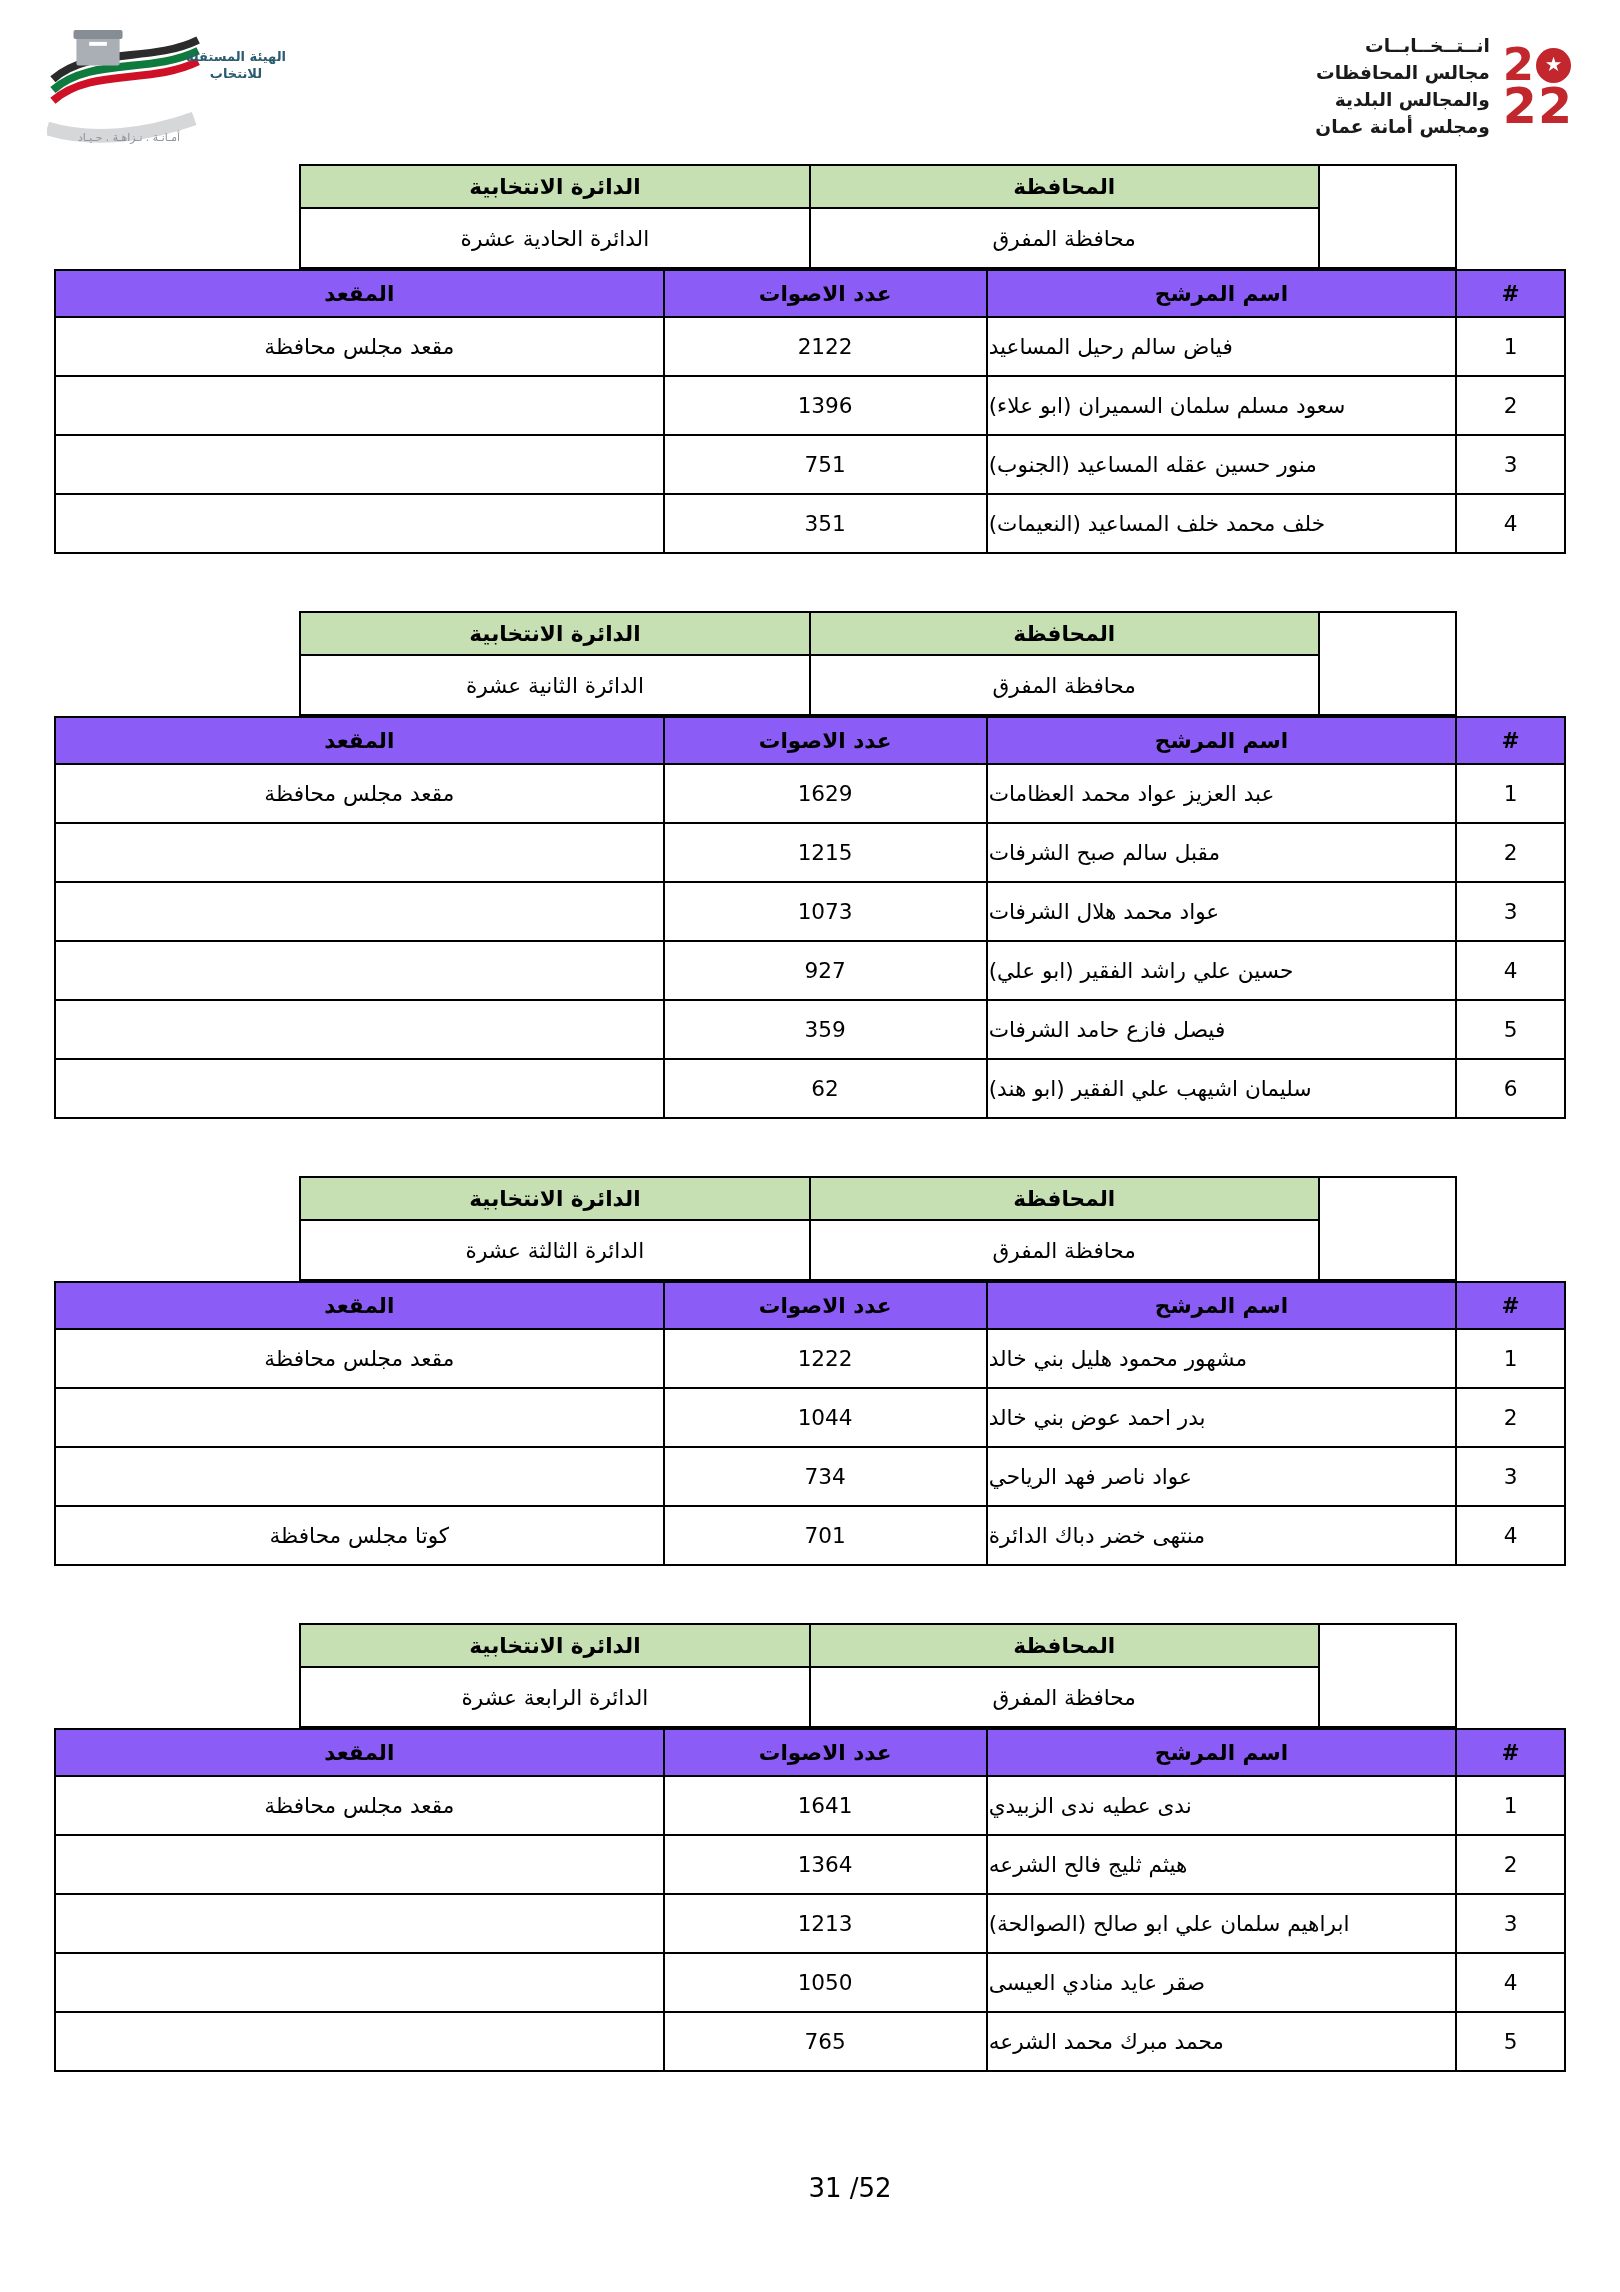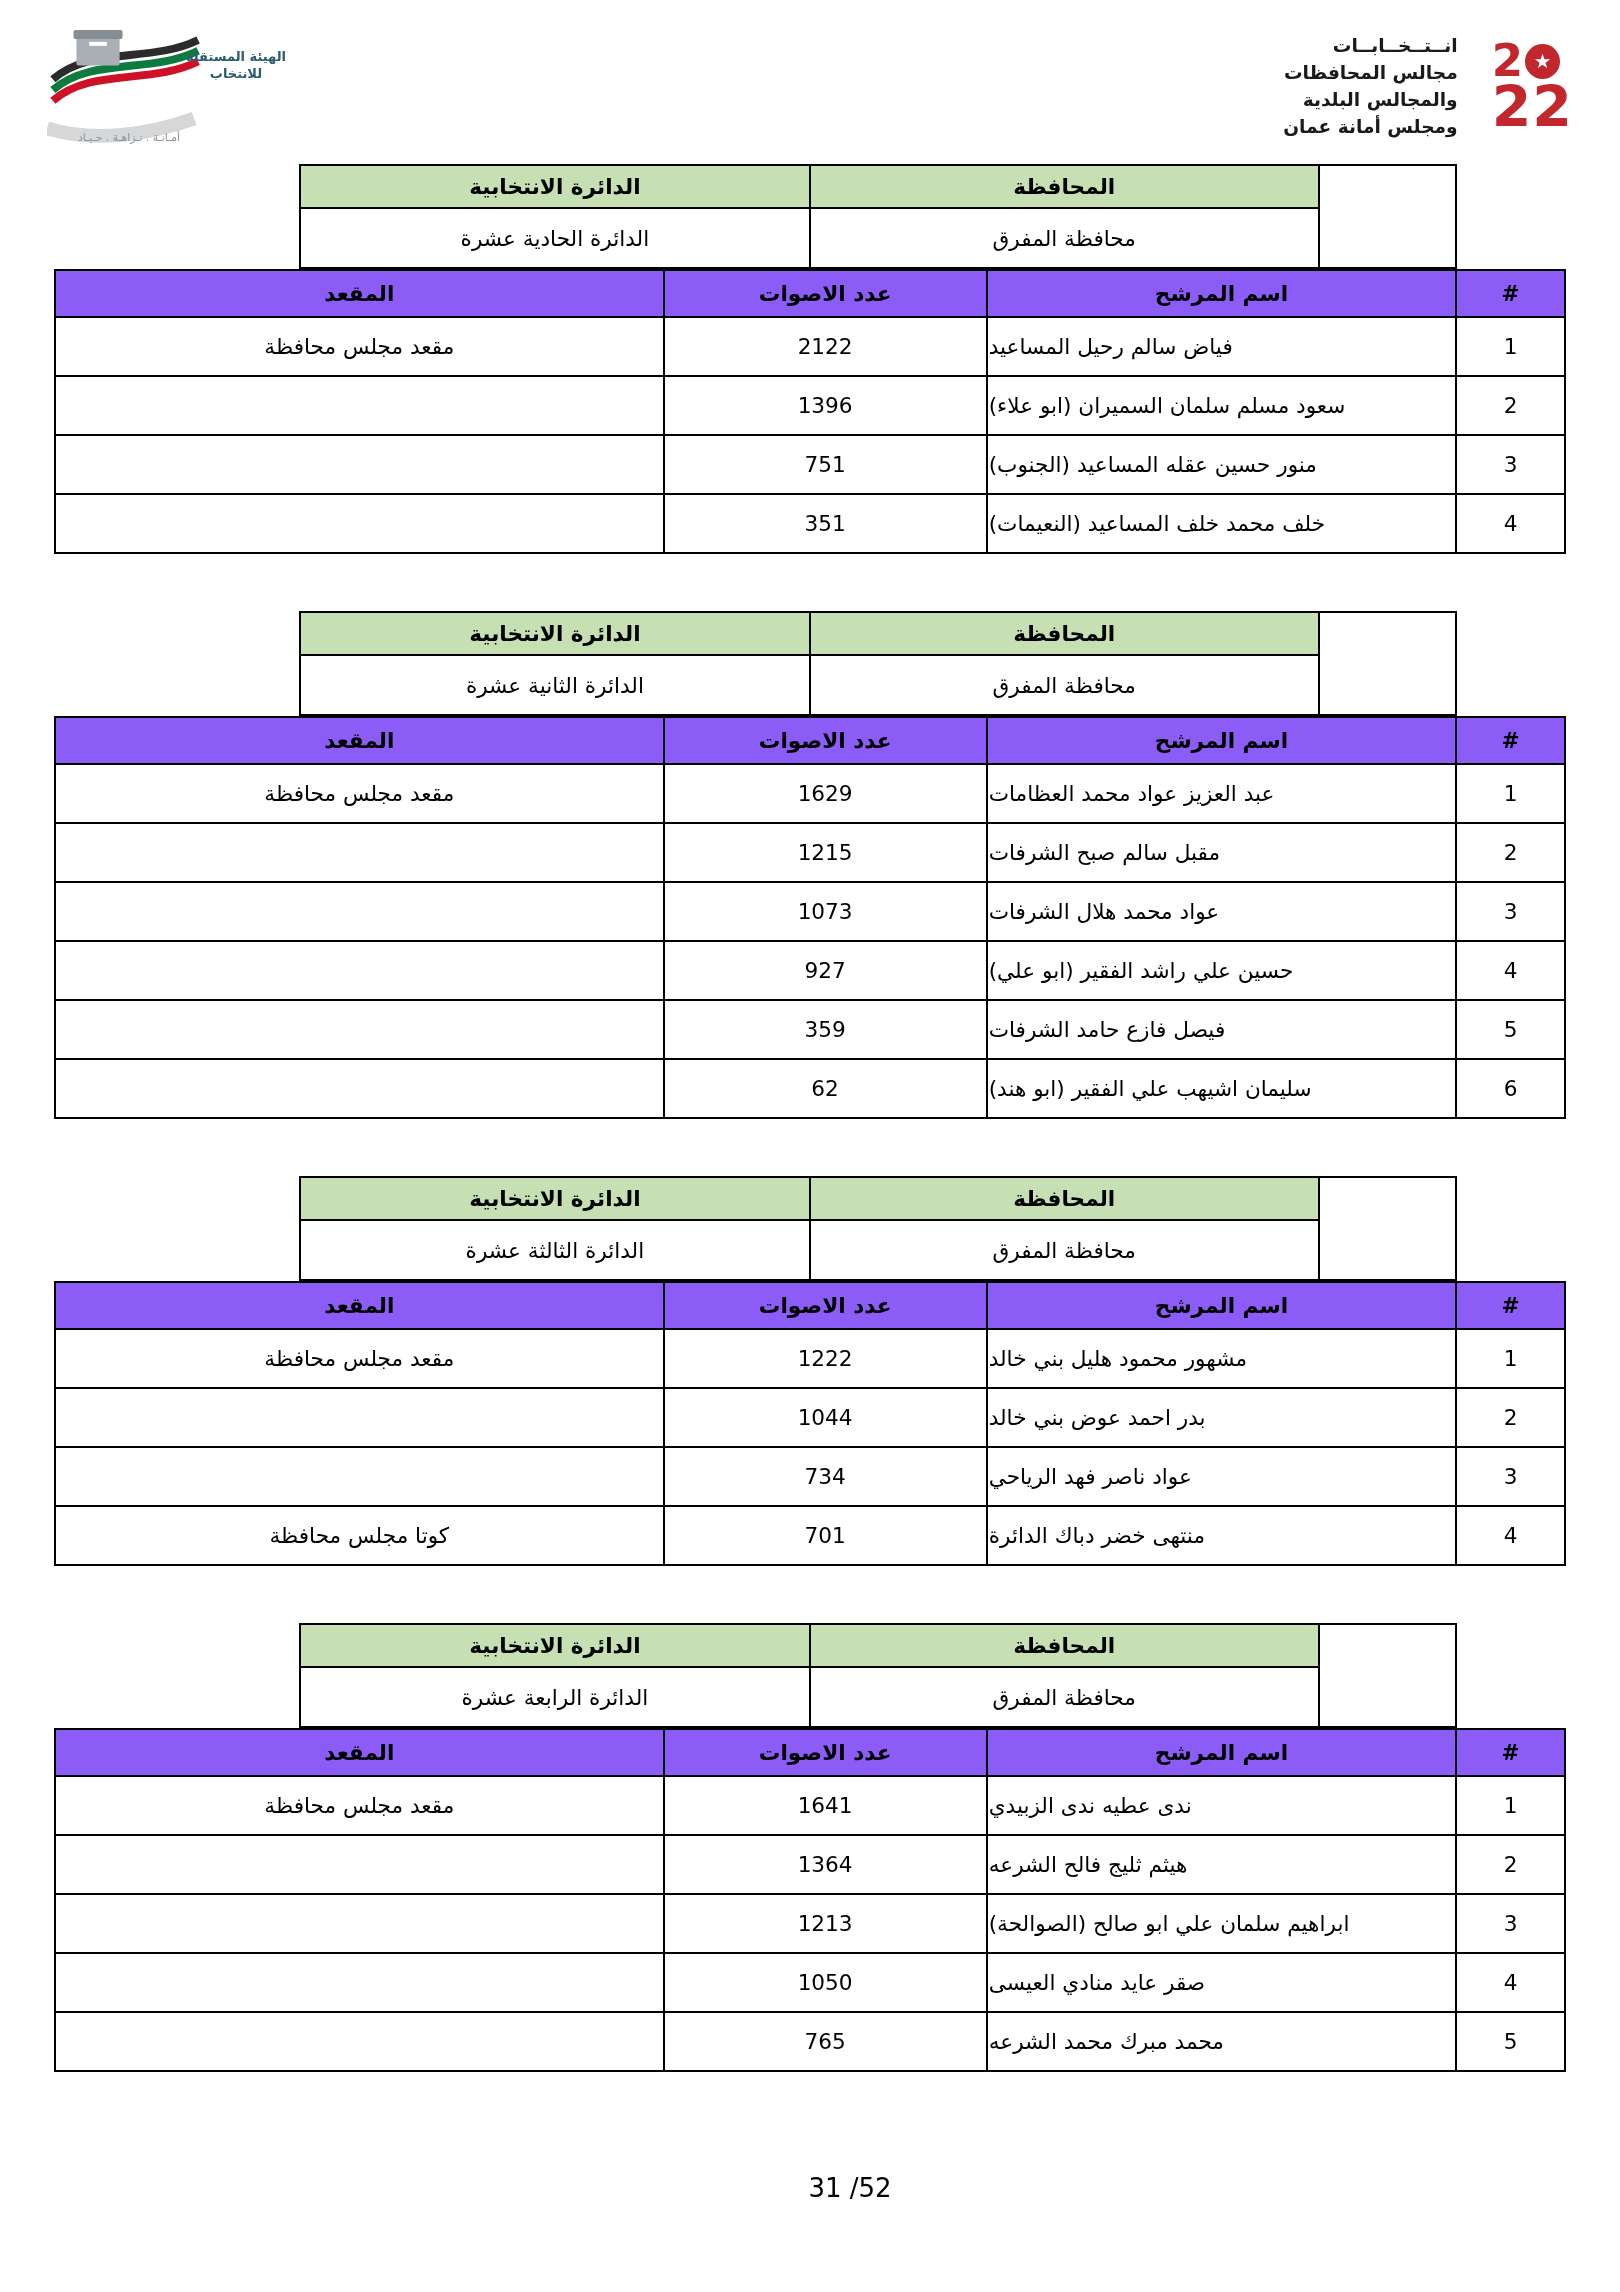--- a/index.html
+++ b/index.html
@@ -18,7 +18,7 @@
   .iec-tag{position:absolute;left:31px;bottom:3.9px;font-size:10.8px;color:#8d939a;
            direction:rtl;white-space:nowrap;}
 
-  .elx{position:absolute;right:0;top:7.8px;display:flex;align-items:center;gap:34px;direction:ltr;}
+  .elx{position:absolute;right:0;top:7.8px;display:flex;align-items:center;gap:13px;direction:ltr;}
   .elx-text{text-align:right;direction:rtl;font-weight:bold;font-size:18.6px;
             line-height:1.45;color:#1a1a1a;white-space:nowrap;}
   .elx-text .l1{letter-spacing:1px;}

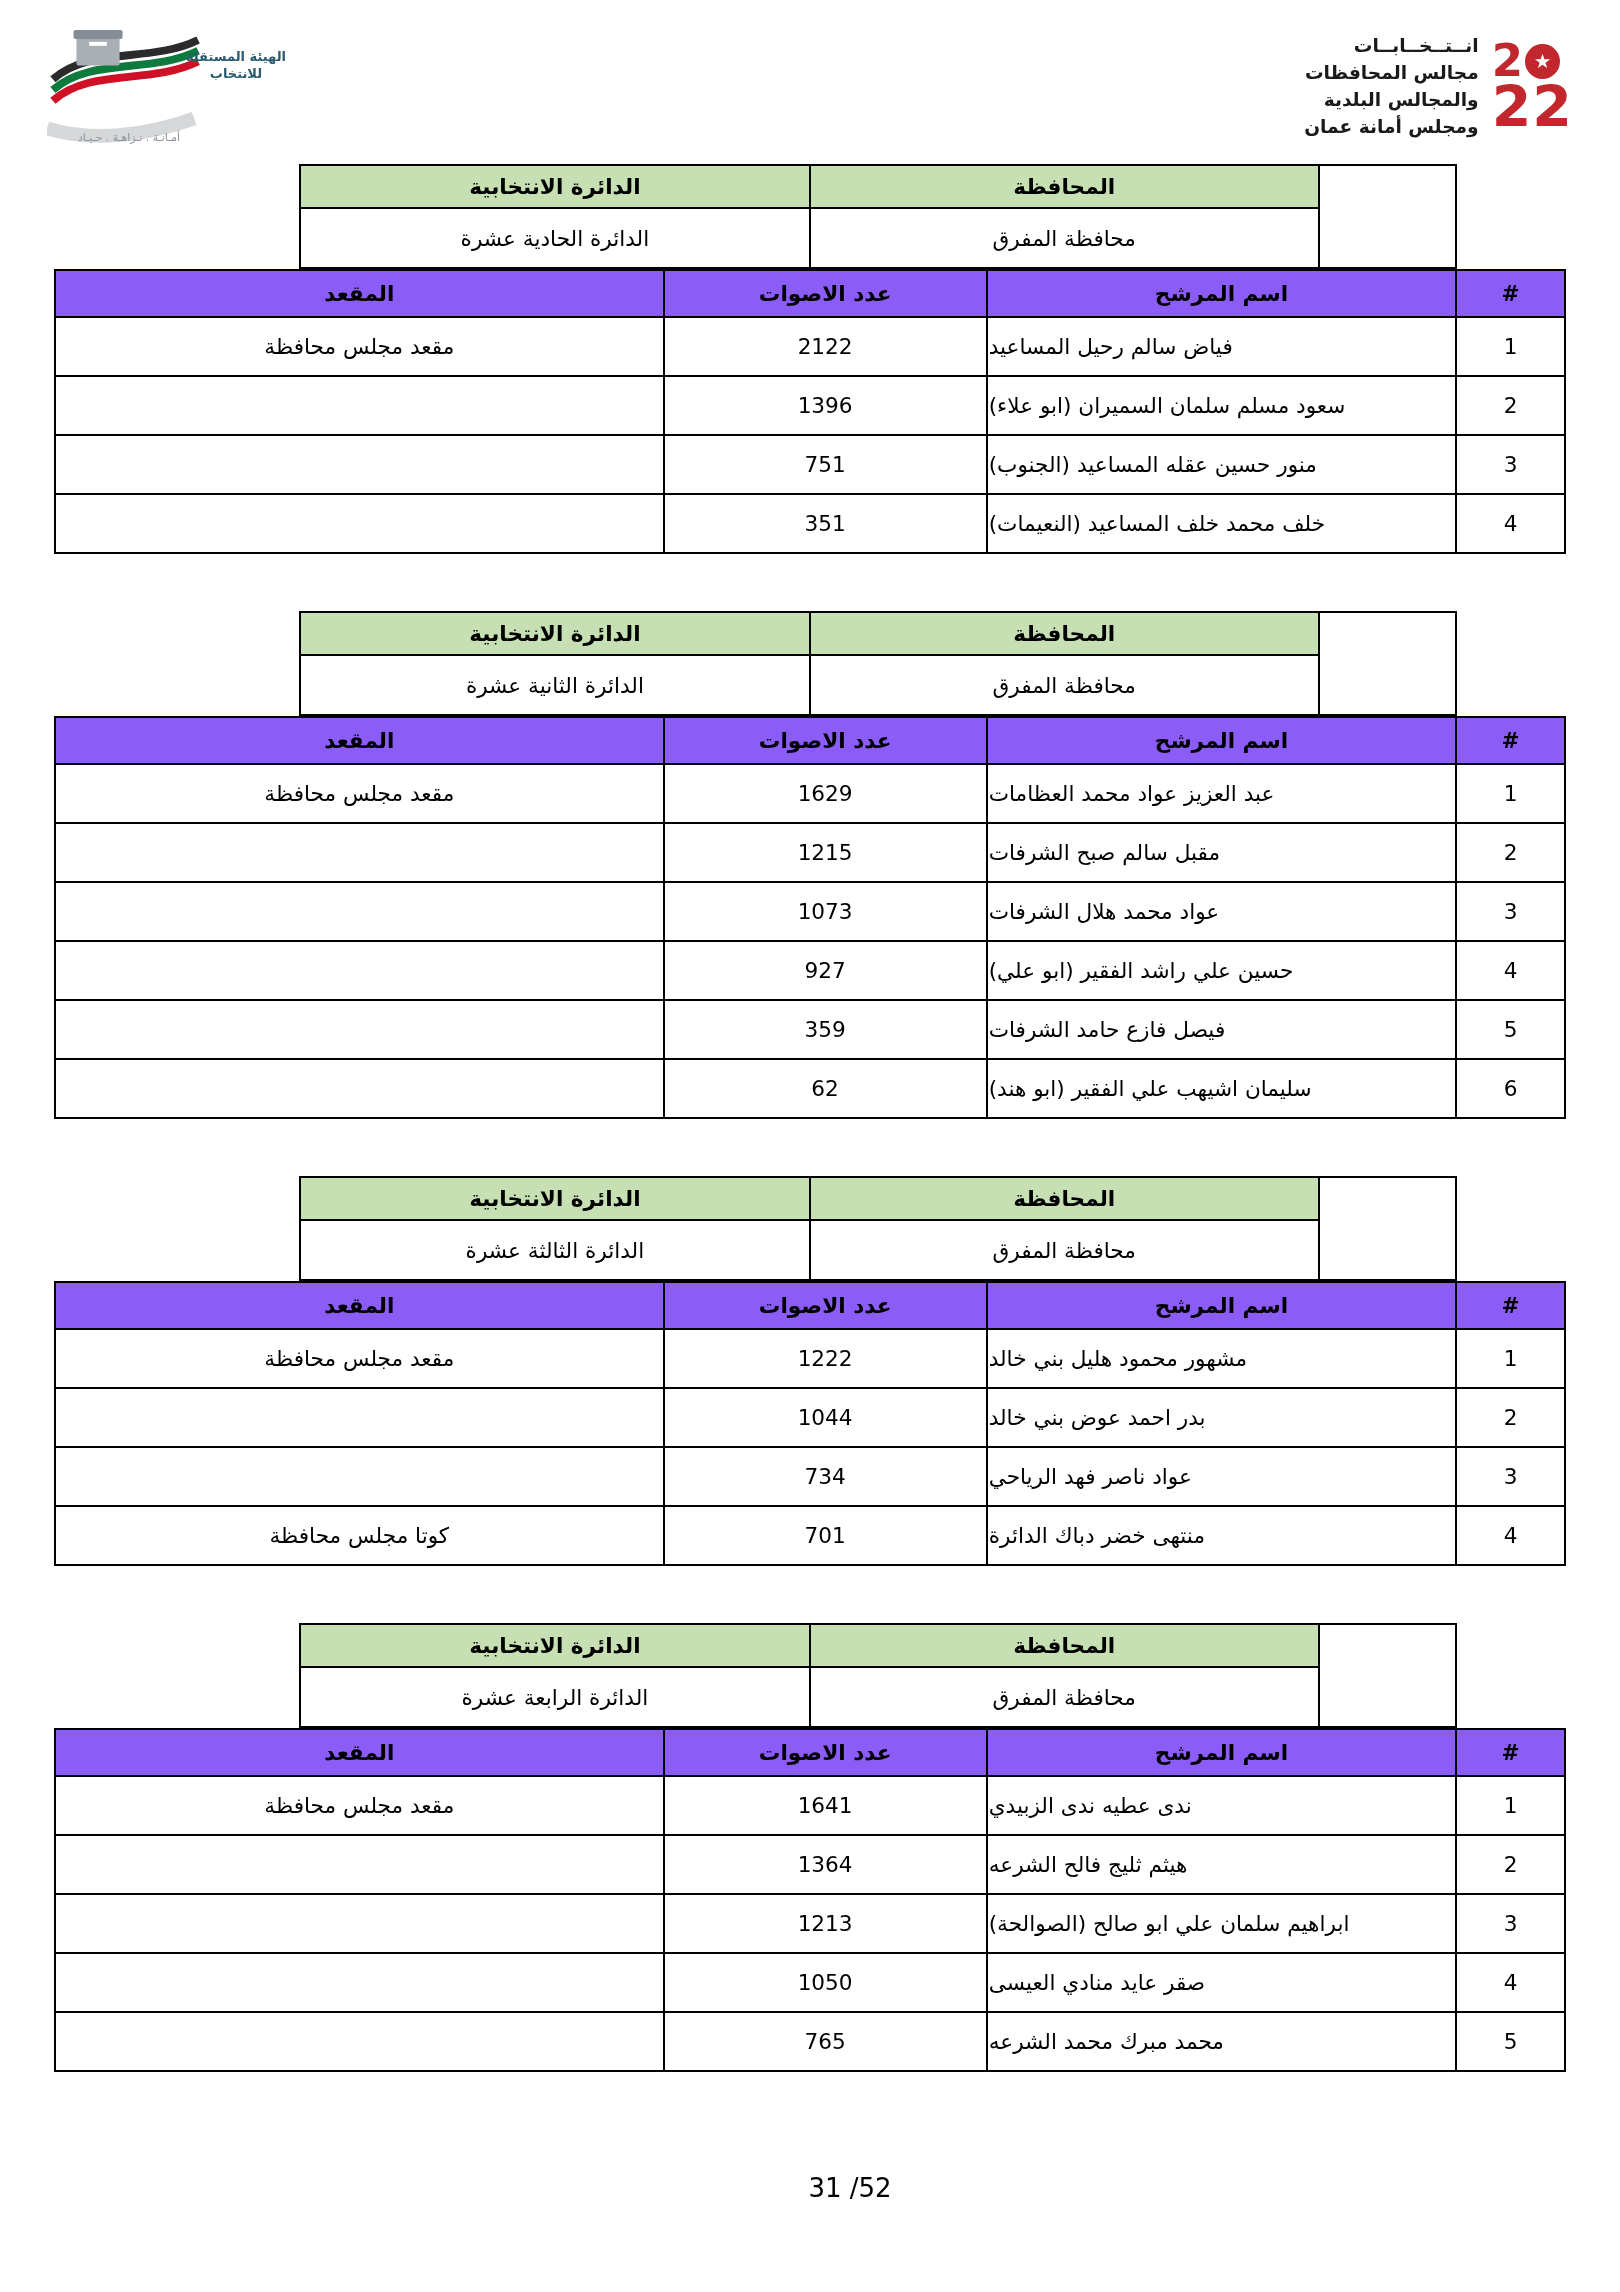--- a/index.html
+++ b/index.html
@@ -26,7 +26,7 @@
   .y-row{display:flex;align-items:center;font-size:45px;font-weight:bold;}
   .star{width:35px;height:35px;border-radius:50%;background:#c1272d;display:flex;
         align-items:center;justify-content:center;color:#fff;font-size:19.6px;margin-left:2px;}
-  .y-b{font-size:57px;letter-spacing:1px;}
+  .y-b{font-size:49px;letter-spacing:1px;}
 
   
   .content{position:absolute;top:164px;right:54px;left:54px;}

